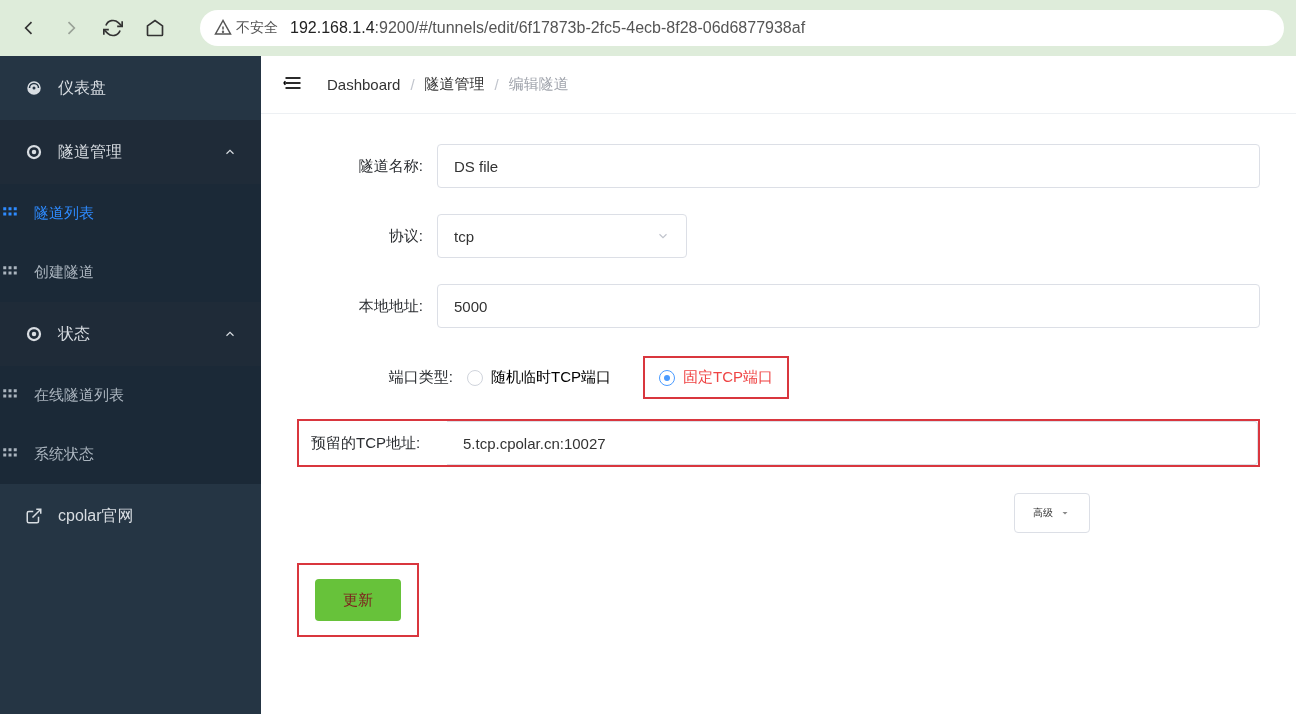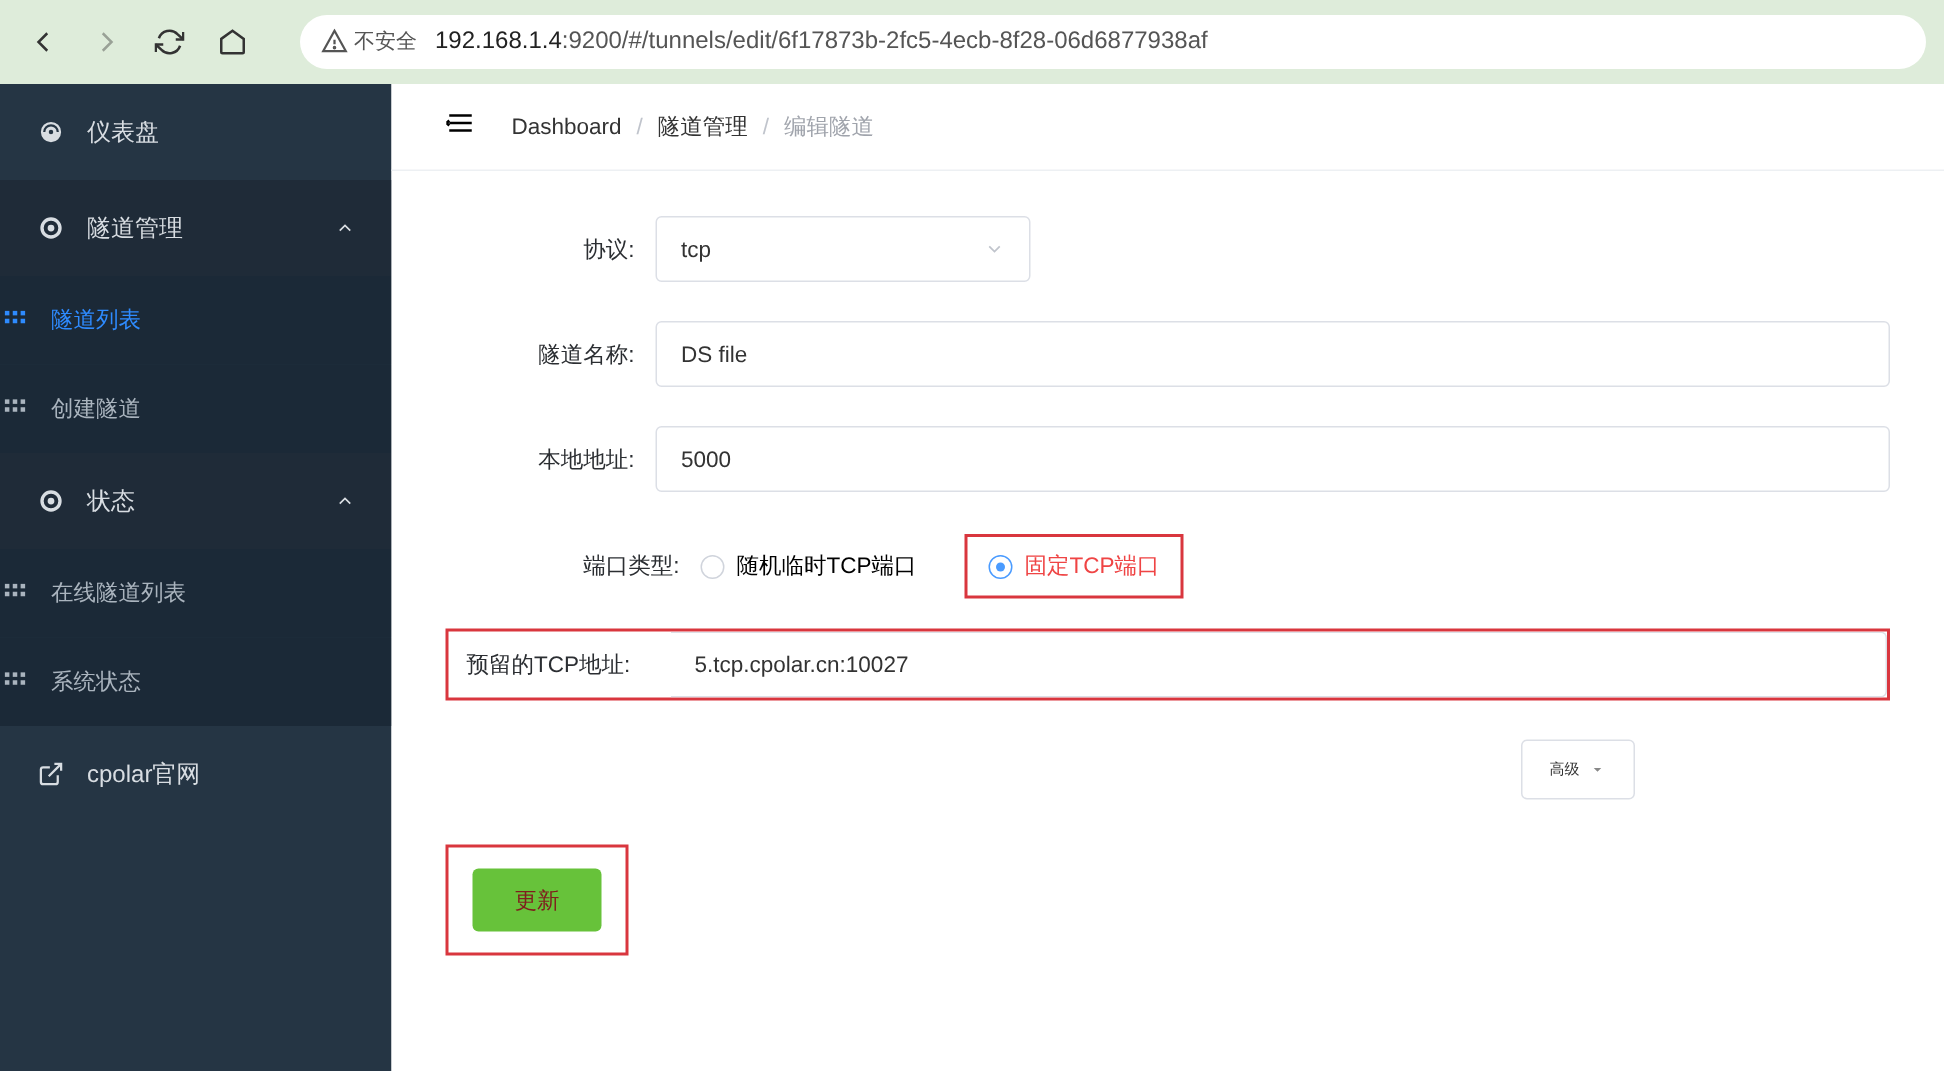--- a/index.html
+++ b/index.html
@@ -29,7 +29,7 @@
     .main { flex: 1; background: #fff; display: flex; flex-direction: column; }
 
     
-    .page-header { height: 58px; display: flex; align-items: center; padding: 0 36px; border-bottom: 1px solid #edf0f3; }
+    .page-header { height: 58px; display: flex; align-items: center; padding: 0 22px; border-bottom: 1px solid #edf0f3; }
     .hamburger { margin-right: 24px; cursor: pointer; }
     .hamburger svg { width: 20px; height: 18px; }
     .breadcrumb { font-size: 15px; color: #333; display: flex; align-items: center; gap: 10px; }

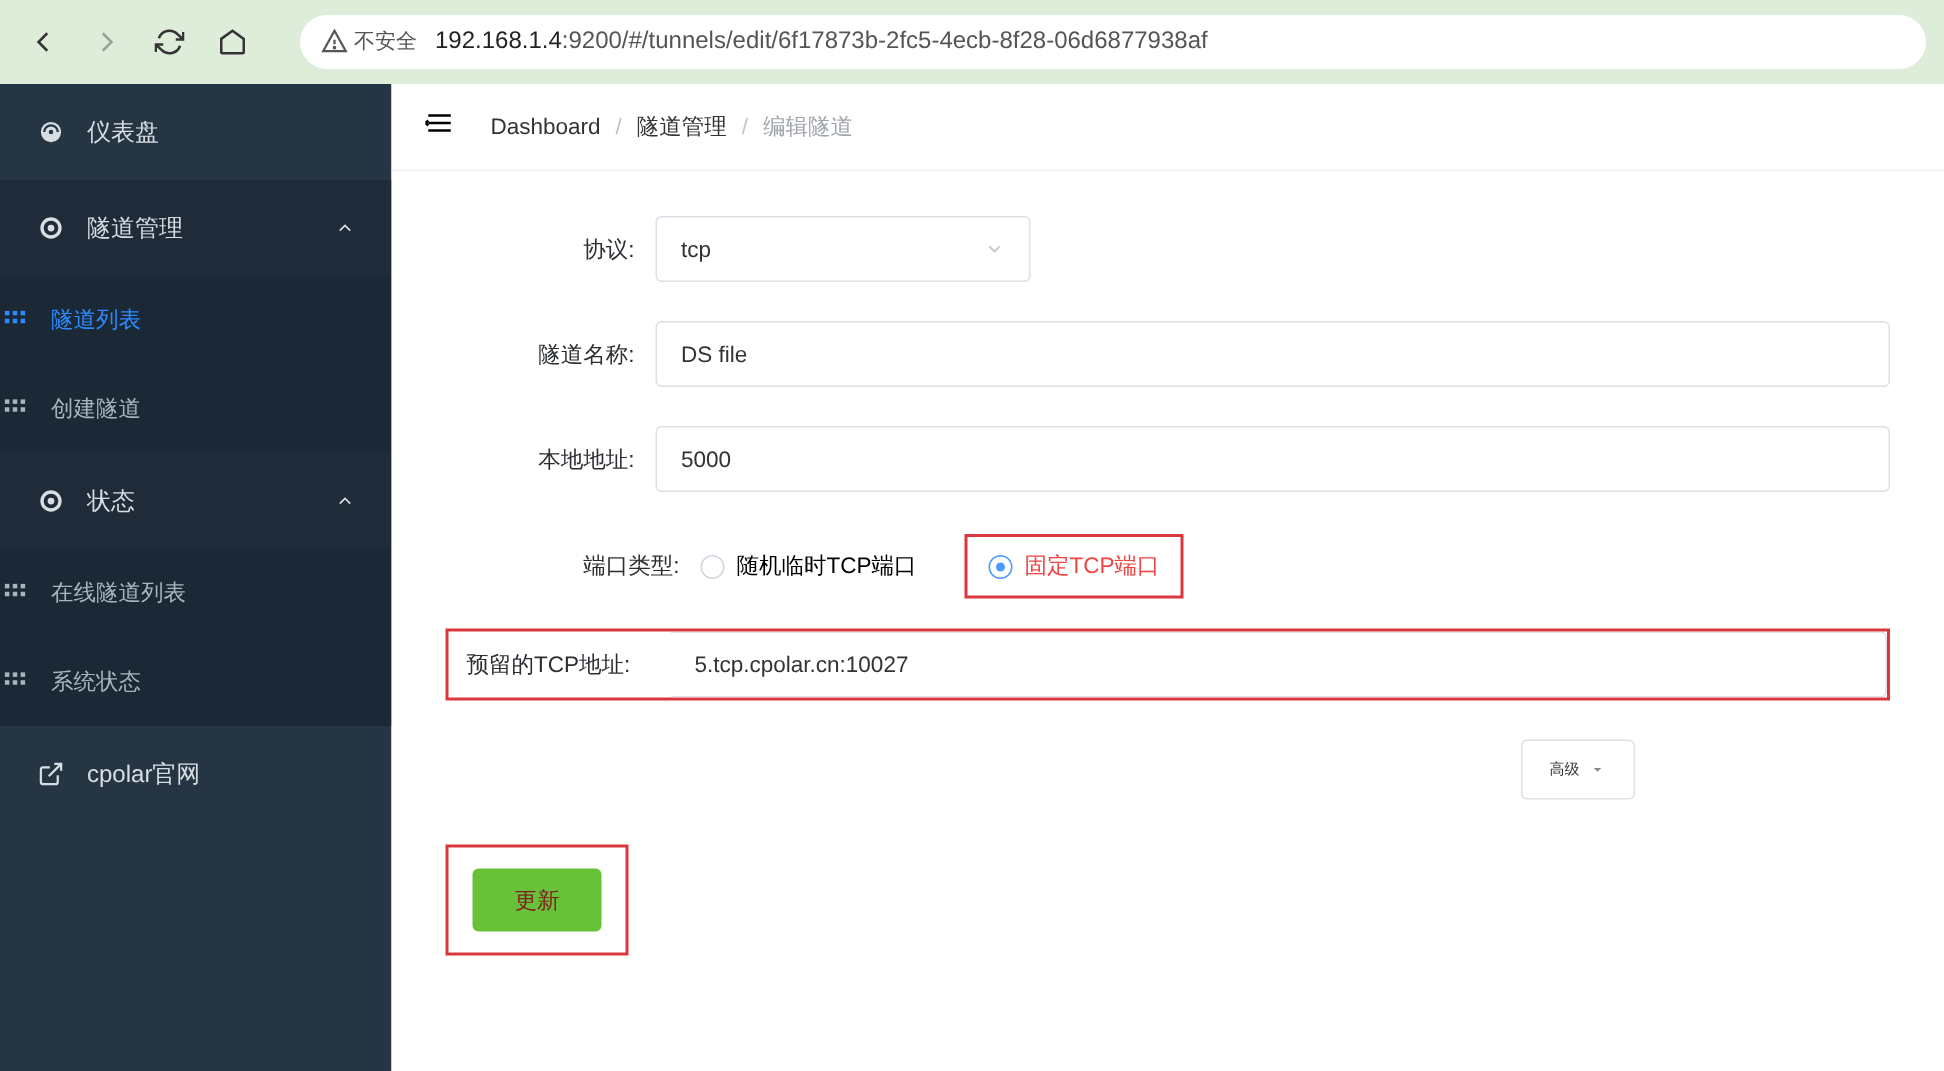--- a/index.html
+++ b/index.html
@@ -217,6 +217,10 @@
 
     <div class="form-area">
       <div class="form-row">
+        <label class="form-label">隧道名称:</label>
+        <input class="form-input" value="DS file" style="">
+      </div>
+      <div class="form-row">
         <label class="form-label">协议:</label>
         <div class="form-select">
           <span>tcp</span>
@@ -224,10 +228,6 @@
               <path d="M6 9l6 6 6-6"></path>
             </svg>
         </div>
-      </div>
-      <div class="form-row">
-        <label class="form-label">隧道名称:</label>
-        <input class="form-input" value="DS file" style="">
       </div>
       <div class="form-row">
         <label class="form-label">本地地址:</label>

